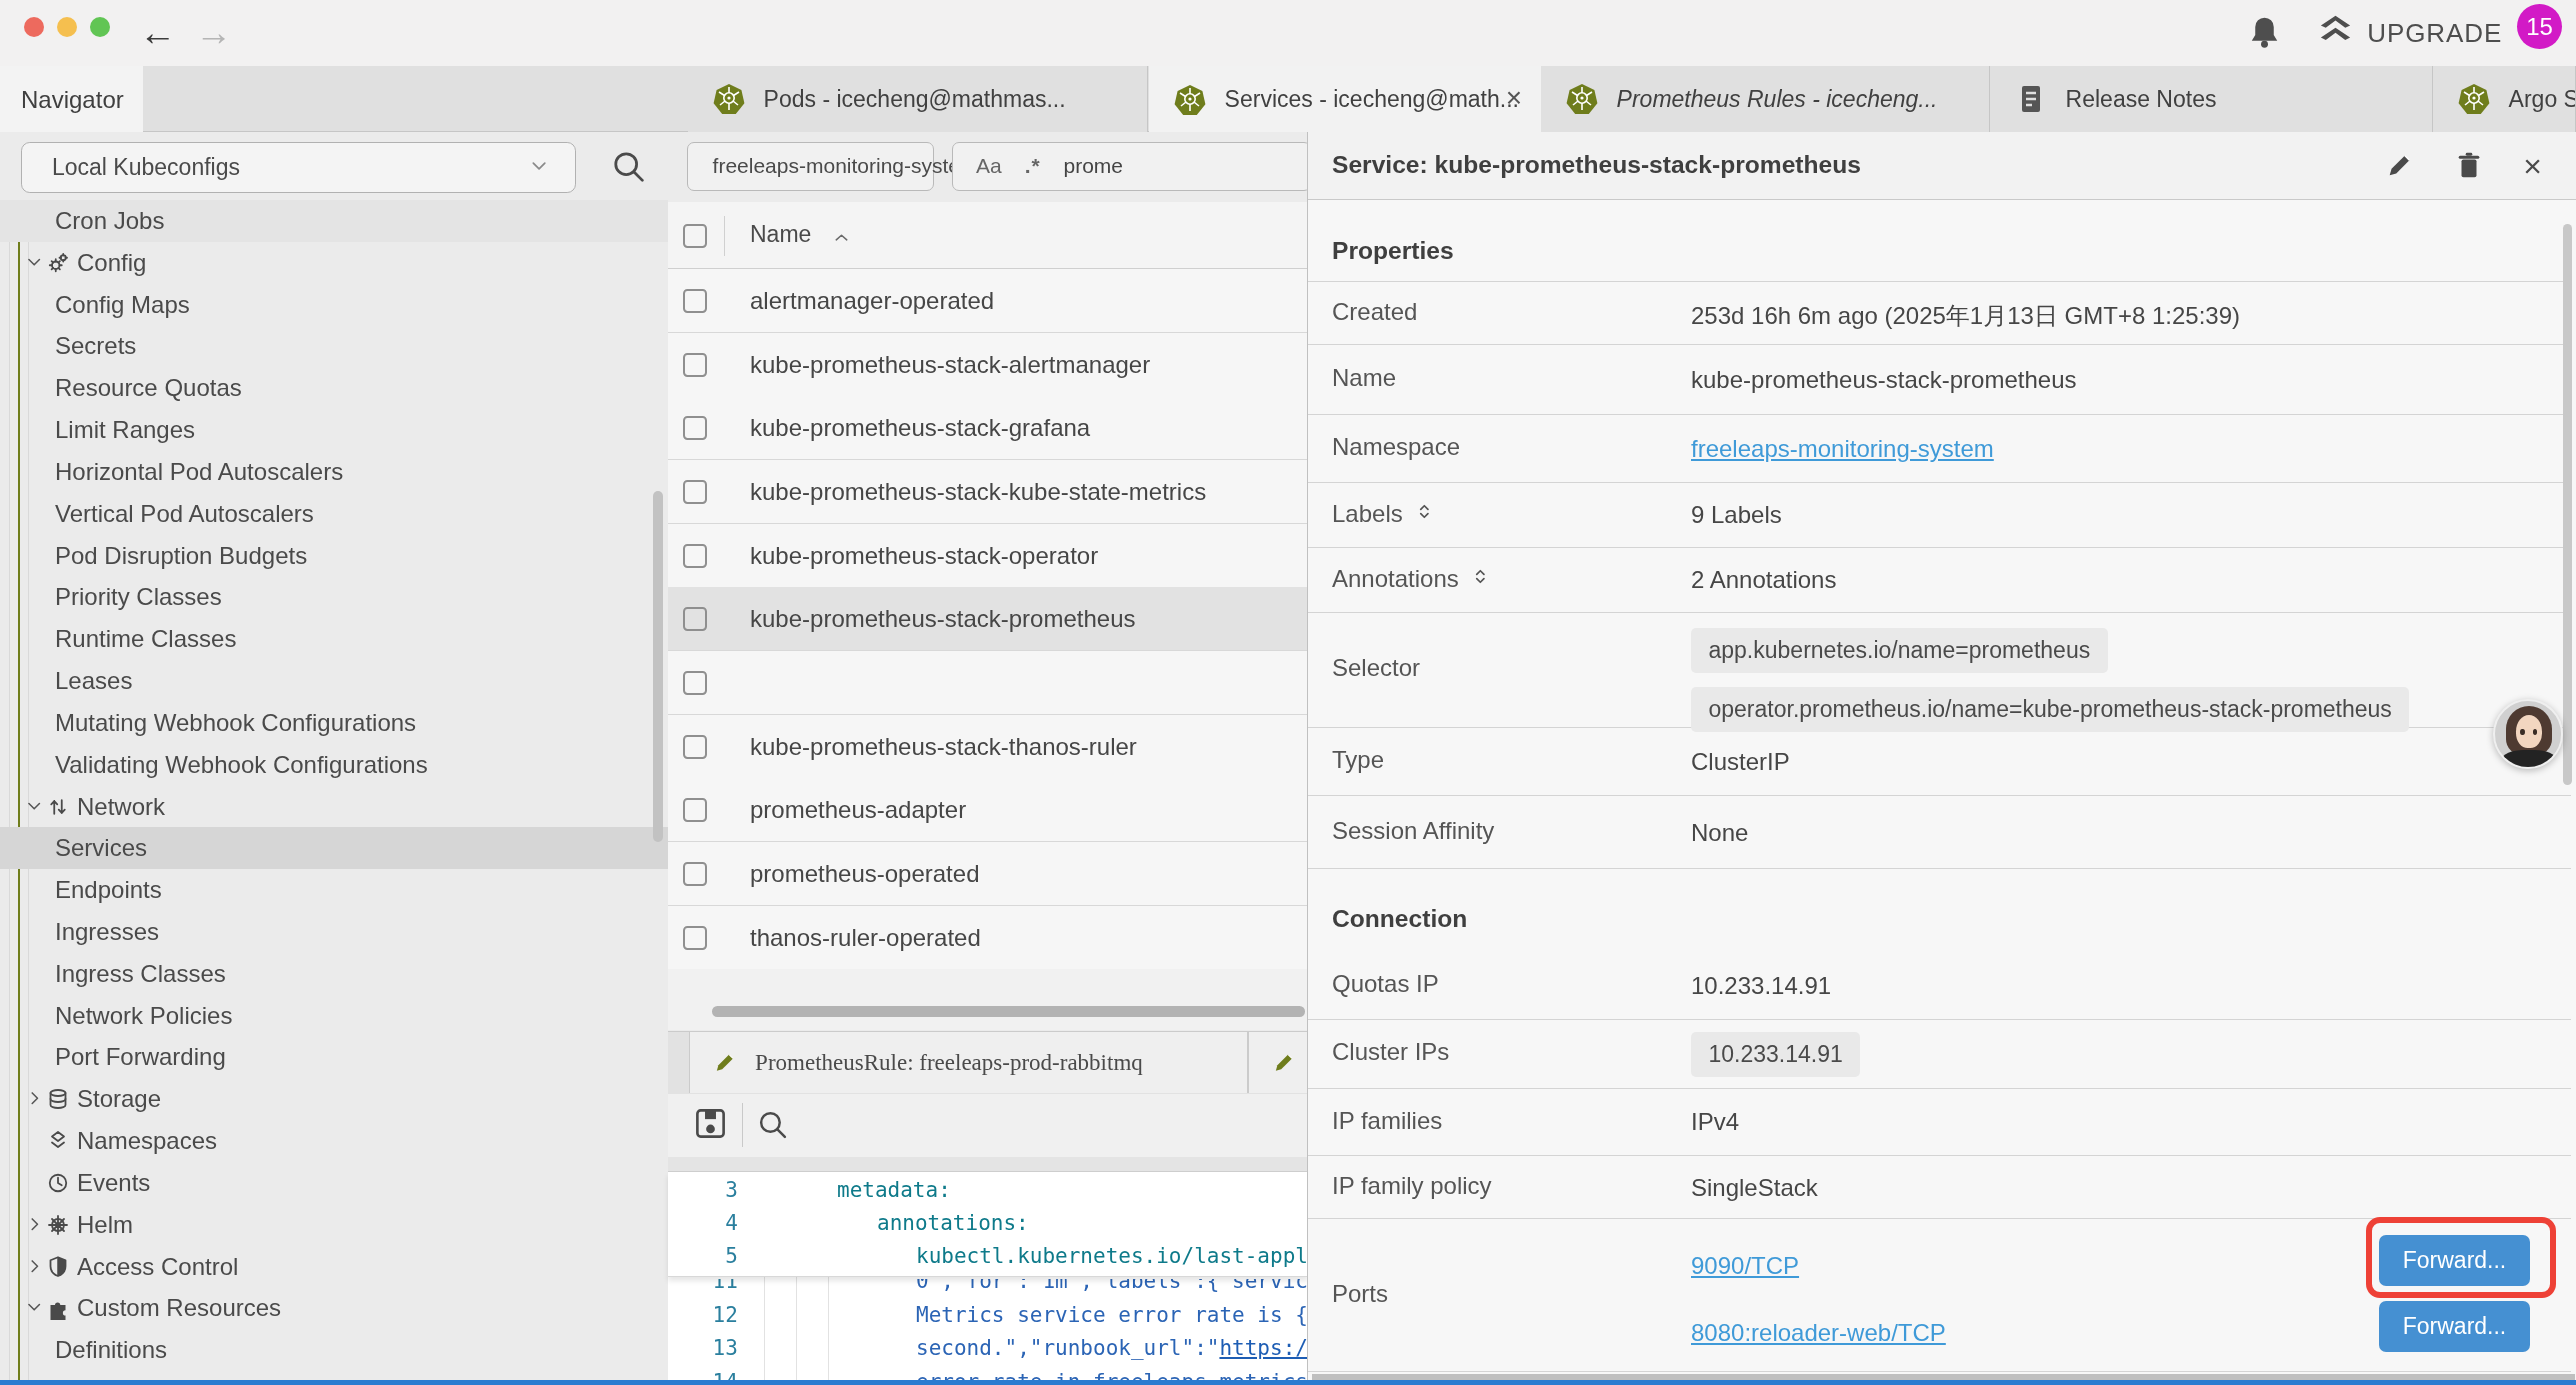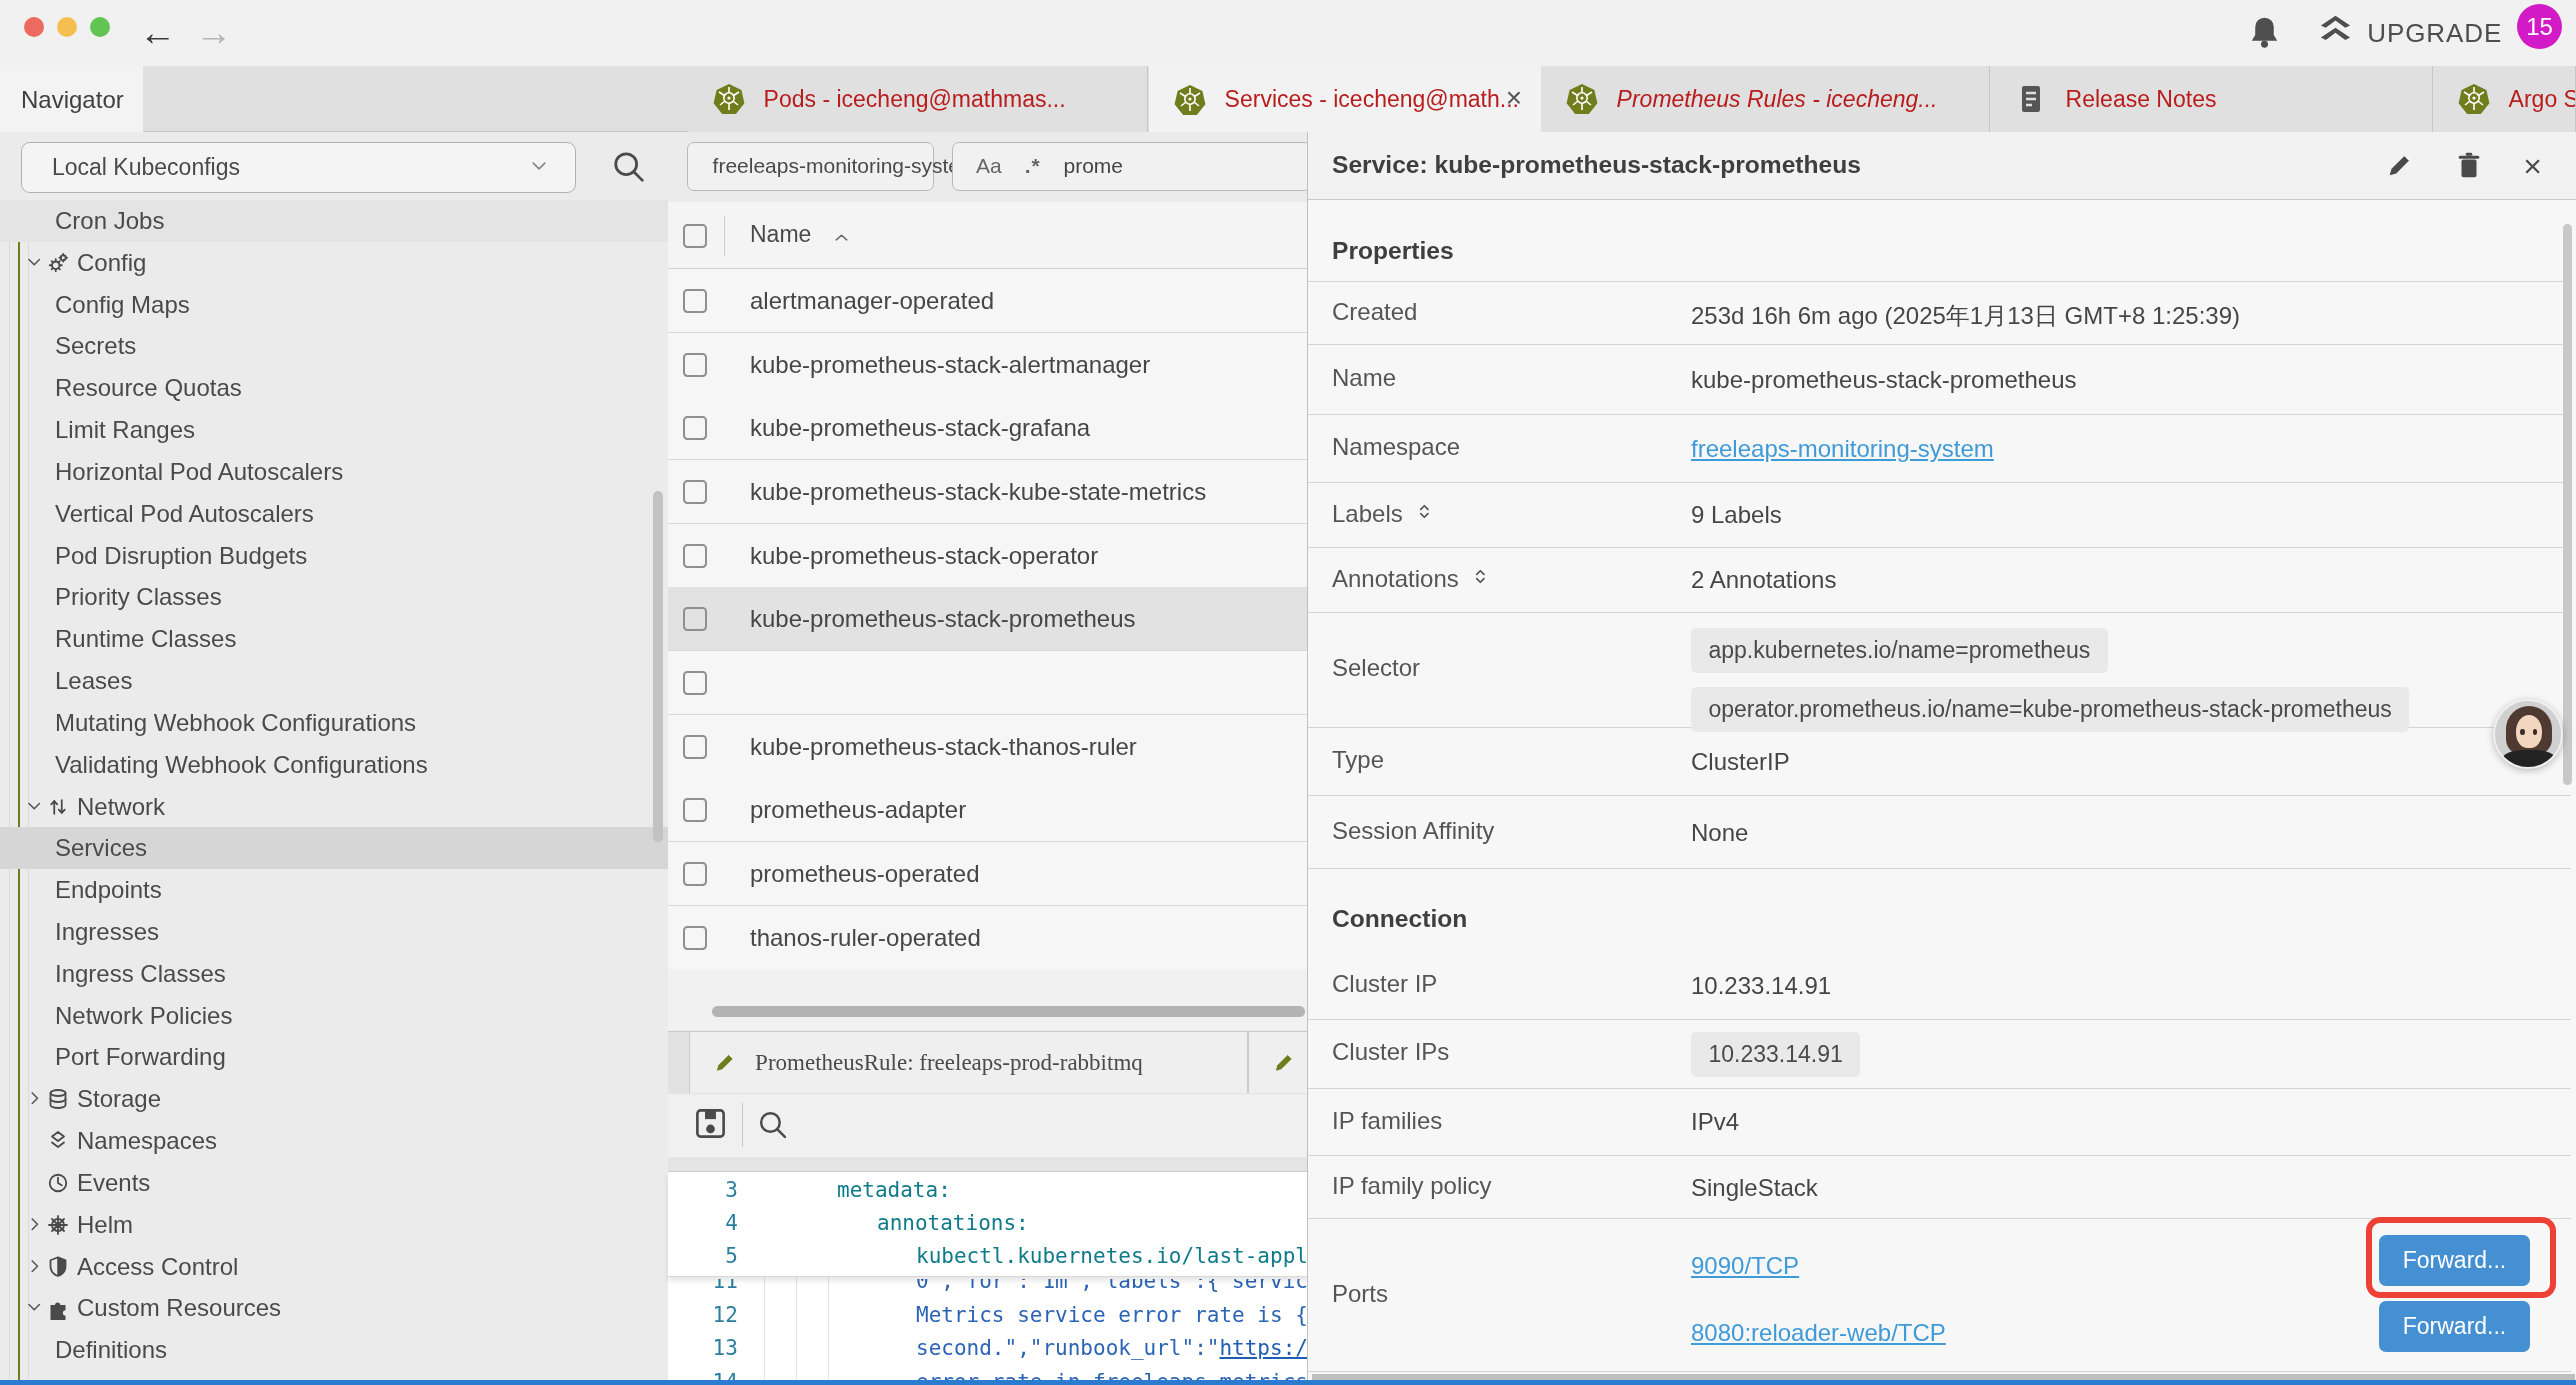--- a/index.html
+++ b/index.html
@@ -25,7 +25,7 @@
   #tabstrip { left:0; top:66px; width:2576px; height:66px; background:#e0e0e0; border-bottom:0.9px solid #c6c6c6; }
   .tab { position:absolute; top:0; height:66px; background:#e0e0e0; border-right:0.9px solid #c6c6c6; display:flex; align-items:center; overflow:hidden; white-space:nowrap; }
   .tab.active { background:#f2f2f2; height:67px; }
-  .tab .tab-label { font-size:23px; color:#b91c1c; margin-left:19px; }
+  .tab .tab-label { font-size:23px; color:#404040; margin-left:19px; }
   .tab .tab-label.italic { font-style:italic; }
   .tab .icon-box { margin-left:24.6px; display:flex; }
   .tab .close-x { position:absolute; right:19px; font-size:28px; color:#555; top:16px; }

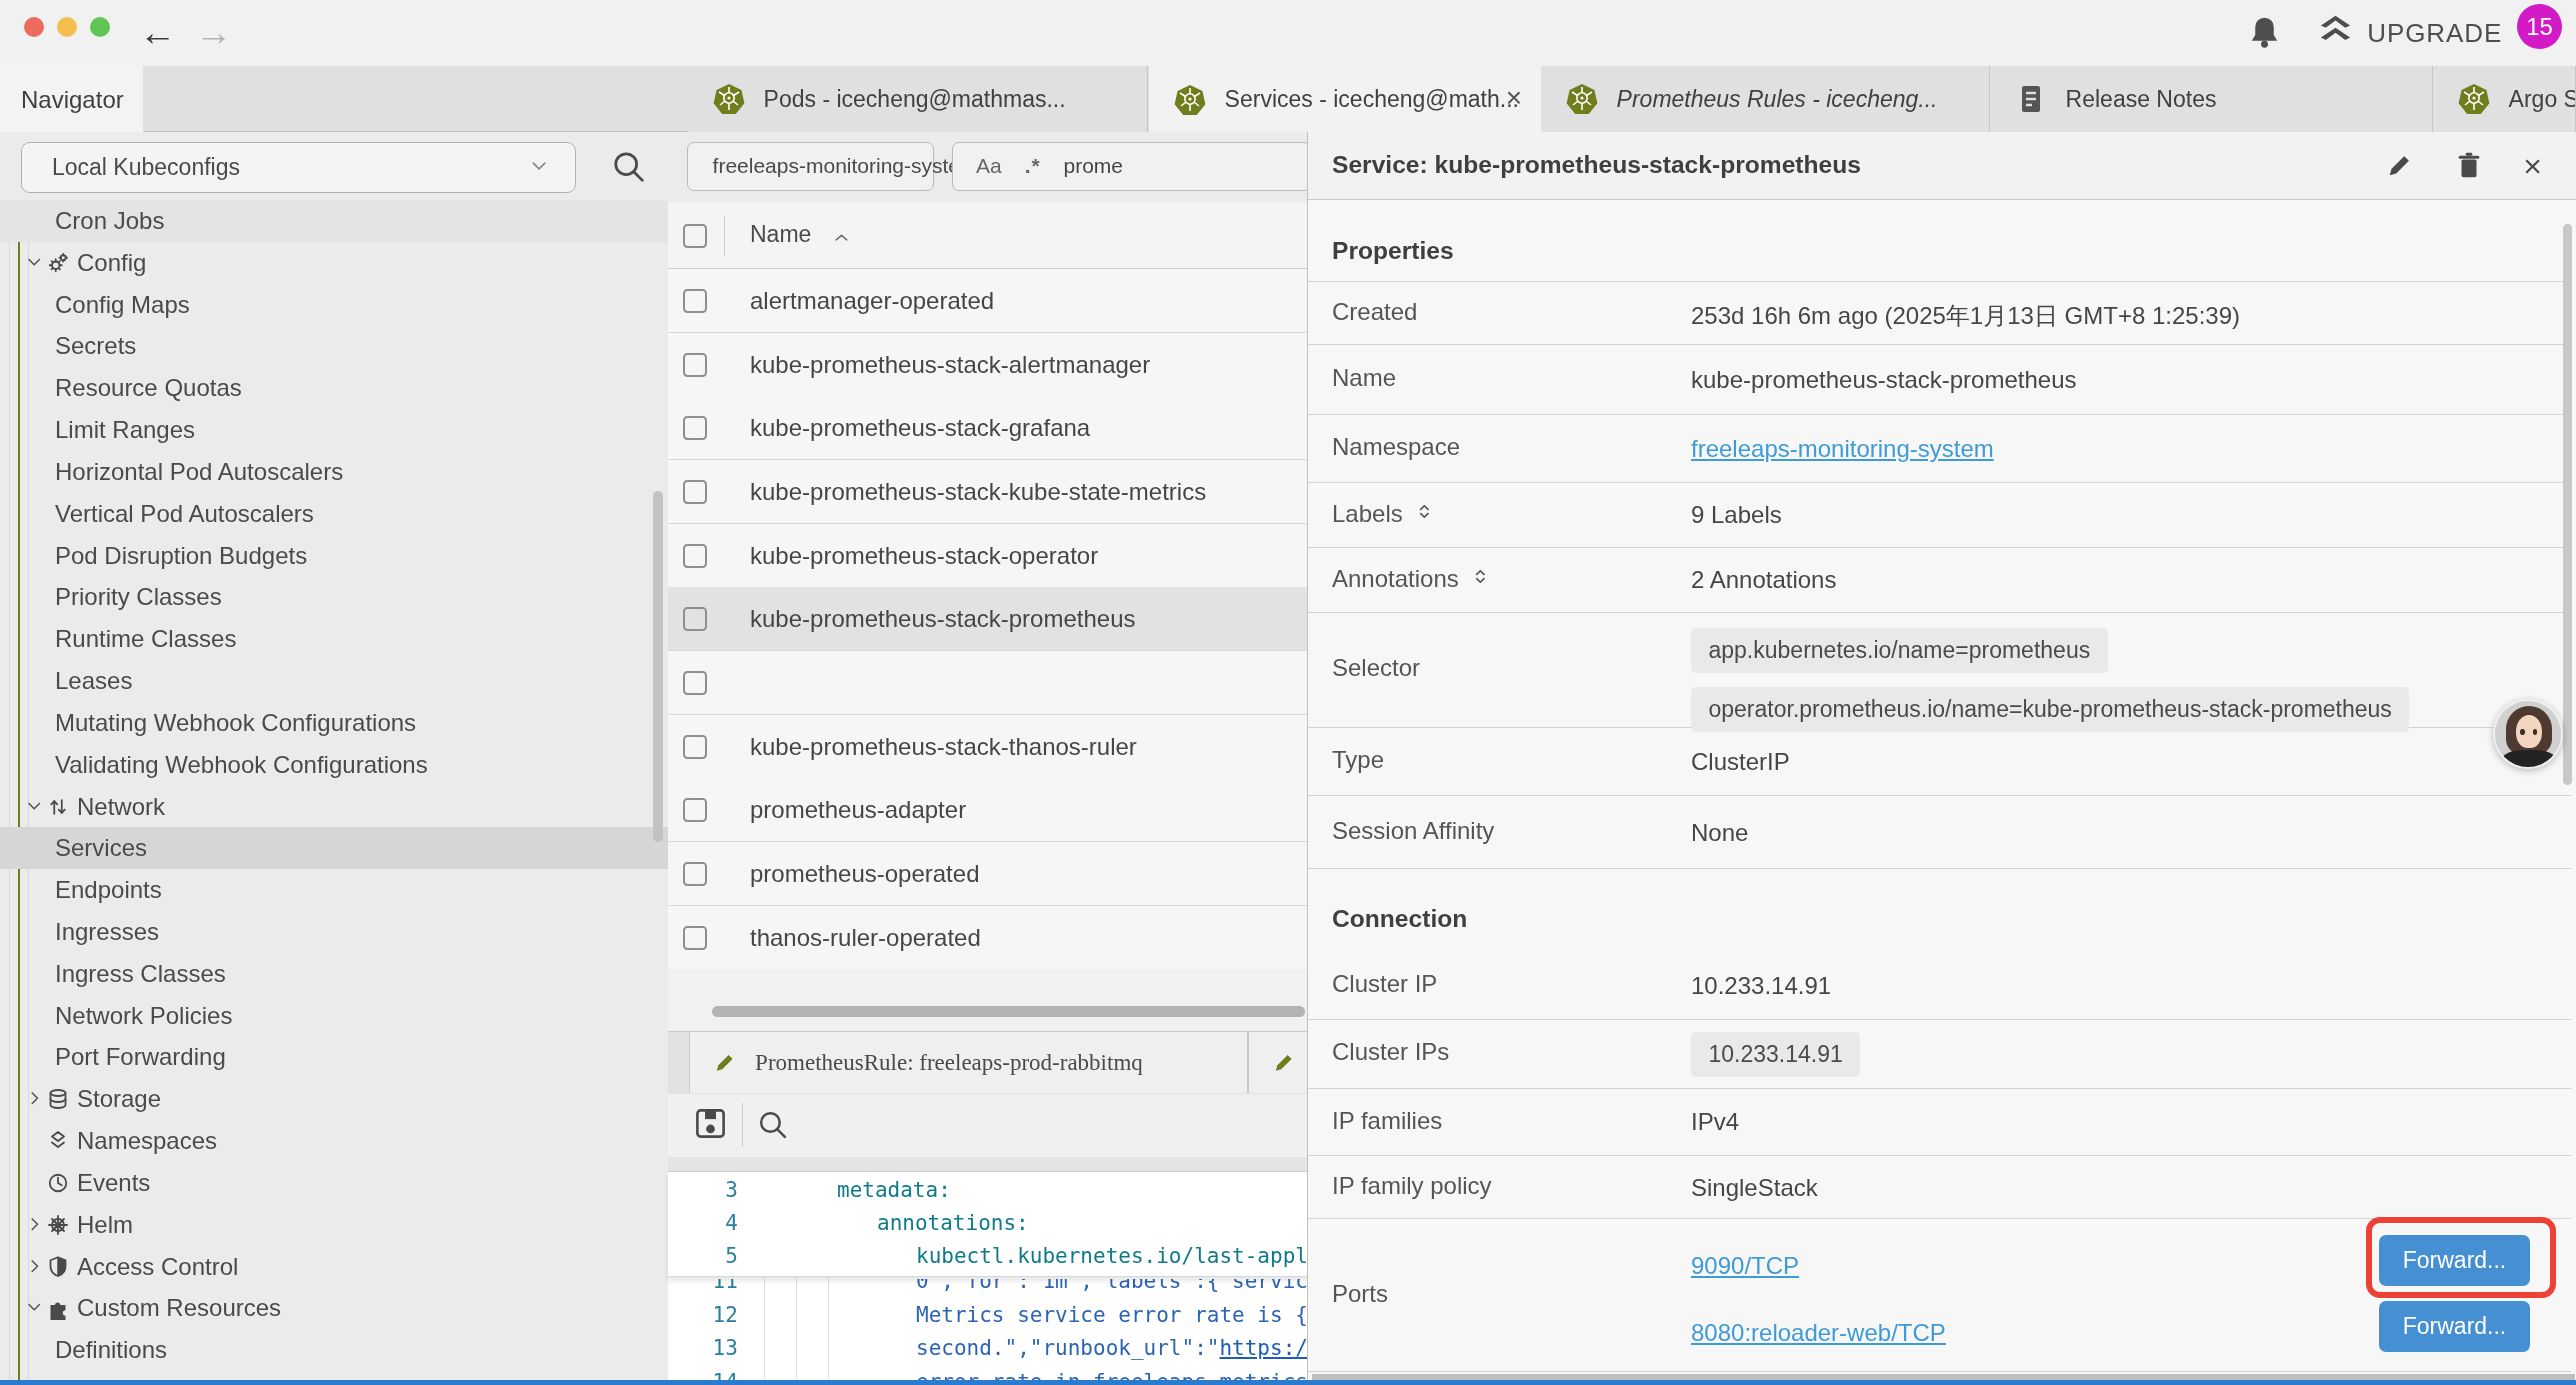--- a/index.html
+++ b/index.html
@@ -626,7 +626,7 @@
       </div>
       <div class="panel-row" style="top: 820px; height: 68px;">
         <span class="p-label" style="top:18px">
-          <span>Cluster IP</span>
+          <span>Quotas IP</span>
         </span>
         <span class="p-value" style="top:20px">10.233.14.91</span>
       </div>

